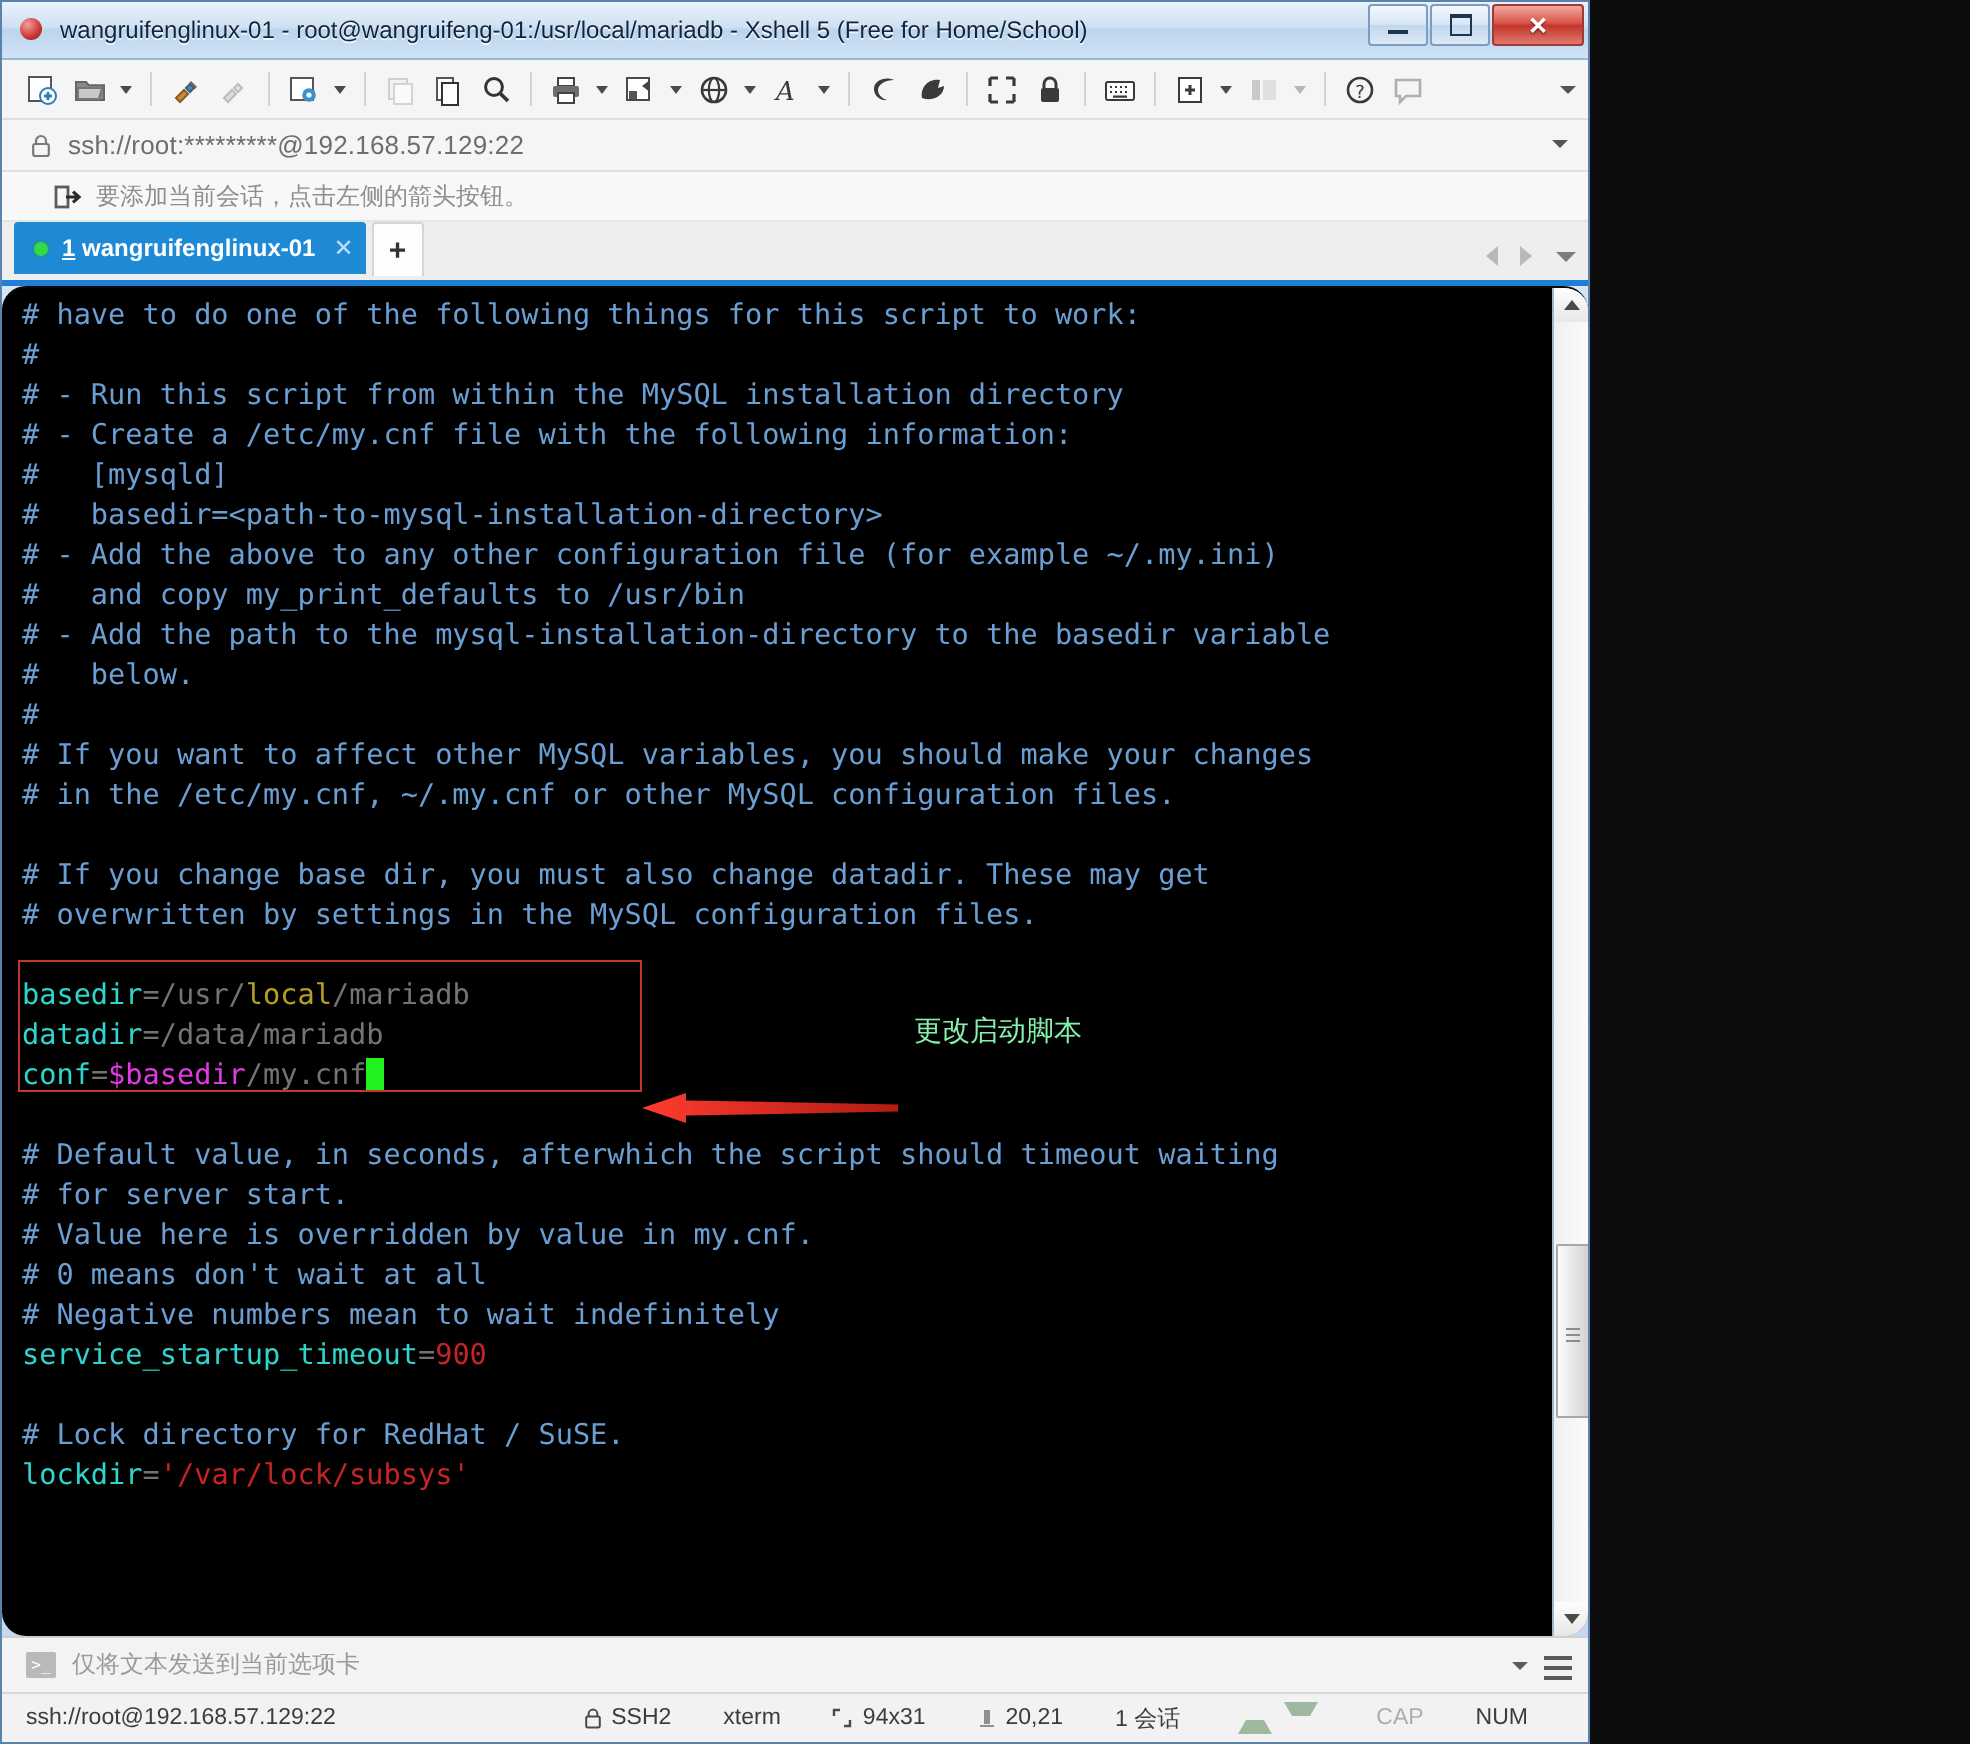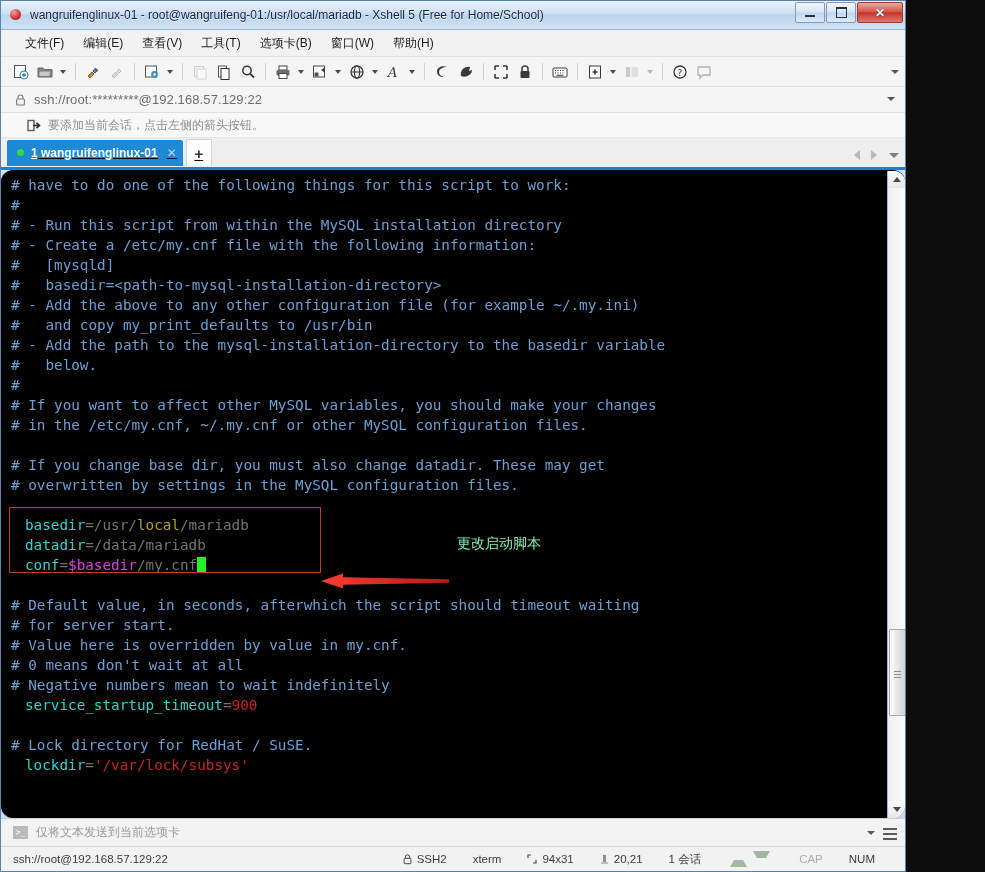--- a/index.html
+++ b/index.html
@@ -12,7 +12,7 @@
     overflow: hidden;
   }
   .window {
-    width: 906px; height: 872px;
+    width: 795px; height: 872px;
     position: relative;
     box-sizing: border-box;
     background: linear-gradient(180deg,#d8e7f5 0%, #cfe0f2 55%, #c3d8ee 100%);

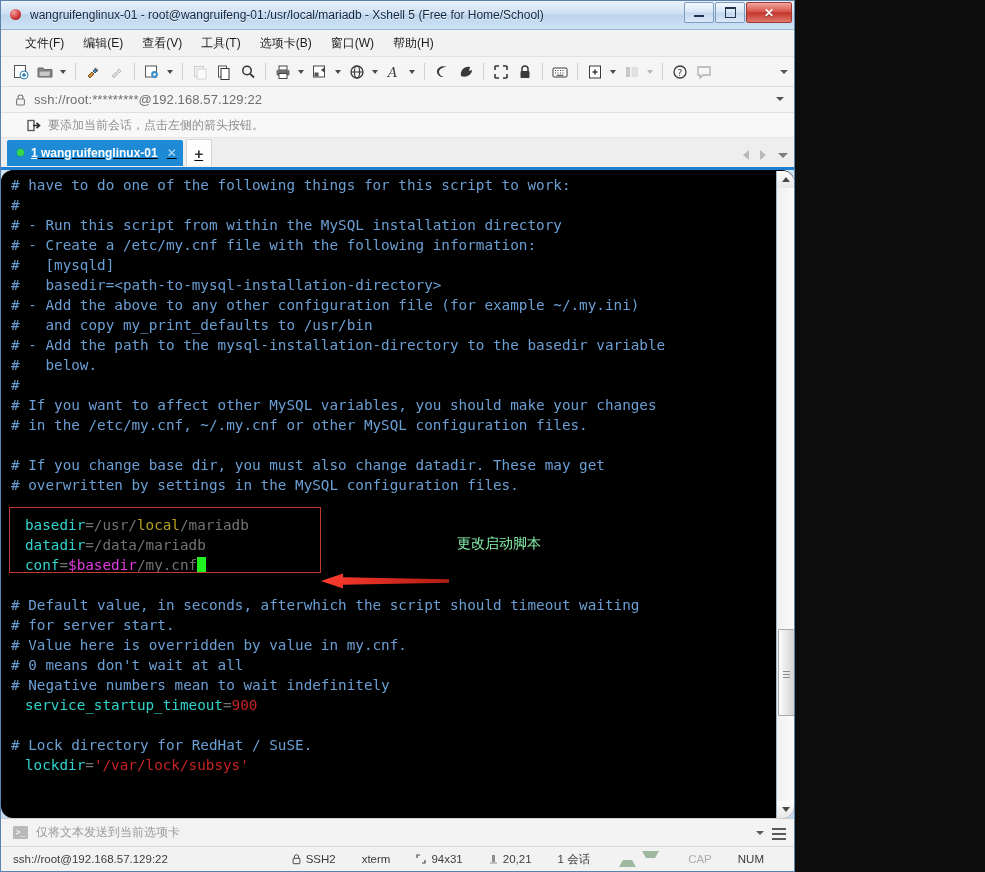--- a/index.html
+++ b/index.html
@@ -346,15 +346,6 @@
     </div>
   </div>
 
-  <div class="menubar">
-    <div class="menu-item">文件(F)</div>
-    <div class="menu-item">编辑(E)</div>
-    <div class="menu-item">查看(V)</div>
-    <div class="menu-item">工具(T)</div>
-    <div class="menu-item">选项卡(B)</div>
-    <div class="menu-item">窗口(W)</div>
-    <div class="menu-item">帮助(H)</div>
-  </div>
 
   <div class="toolbar">
     <div class="tb-btn">

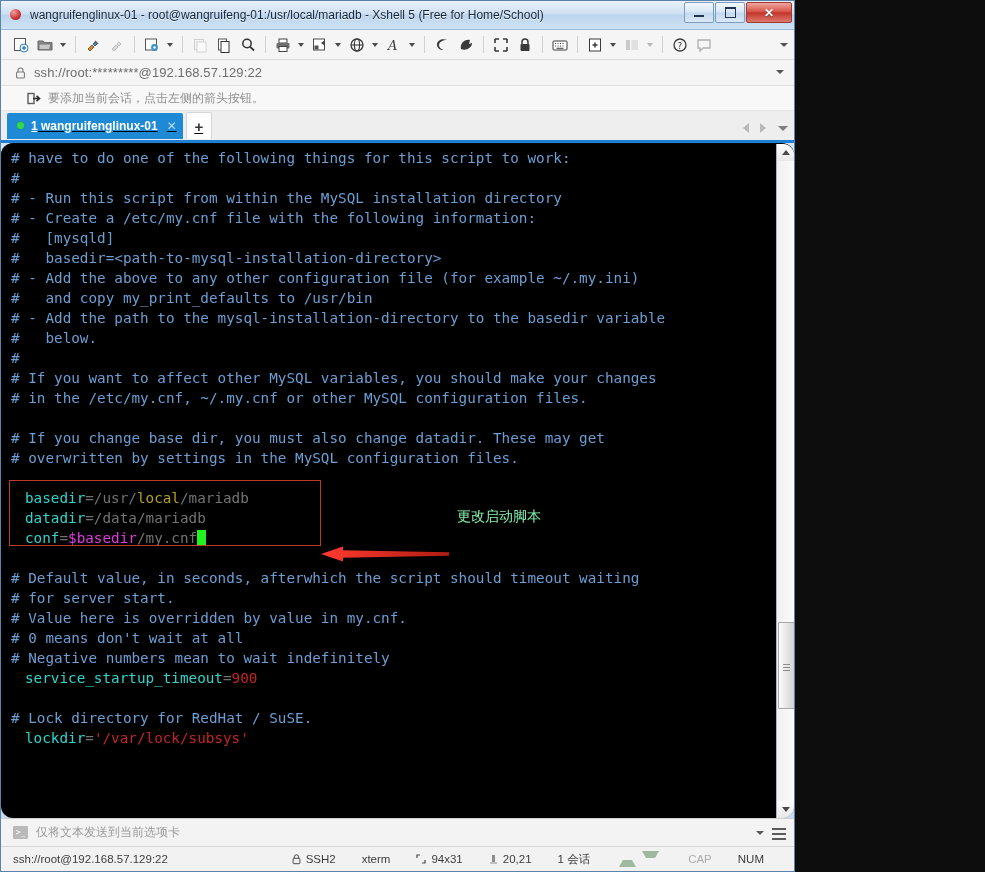--- a/index.html
+++ b/index.html
@@ -142,10 +142,9 @@
   .tabbar{
     height:29px; flex:0 0 29px;
     background:#eeeeee;
-    display:flex; align-items:center;
+    display:flex; align-items:flex-start;
     border-bottom:3px solid #1e7fd4;
     position:relative;
-    text-decoration:underline;
   }
   .tab{
     height:26px; margin-left:6px;

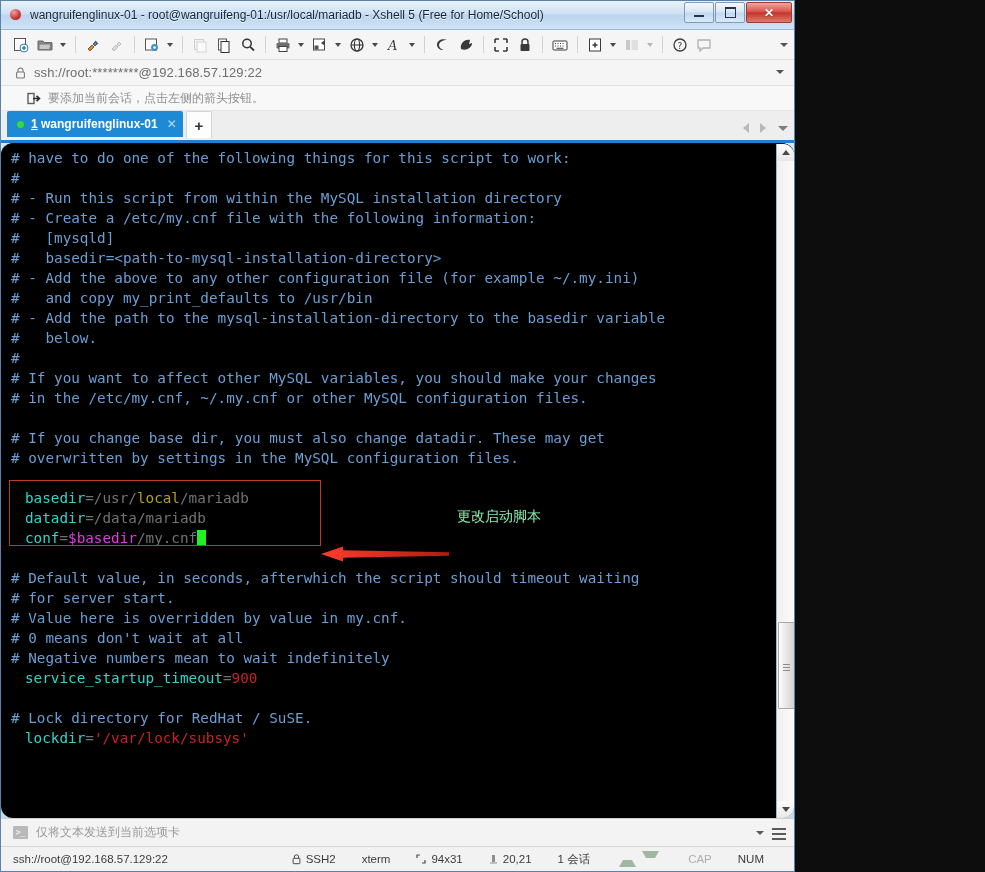--- a/index.html
+++ b/index.html
@@ -209,7 +209,7 @@
   }
   .ln{ height:20px; }
   .c-cmt{ color:#6b9fd4; }
-  .c-cyan{ color:#2fd5cc;padding-left:14px; }
+  .c-cyan{ color:#2fd5cc; }
   .c-white{ color:#737373;margin-top:24px; }
   .c-yellow{ color:#b5a11e;margin-top:44px; }
   .c-mag{ color:#e03ae0; }

